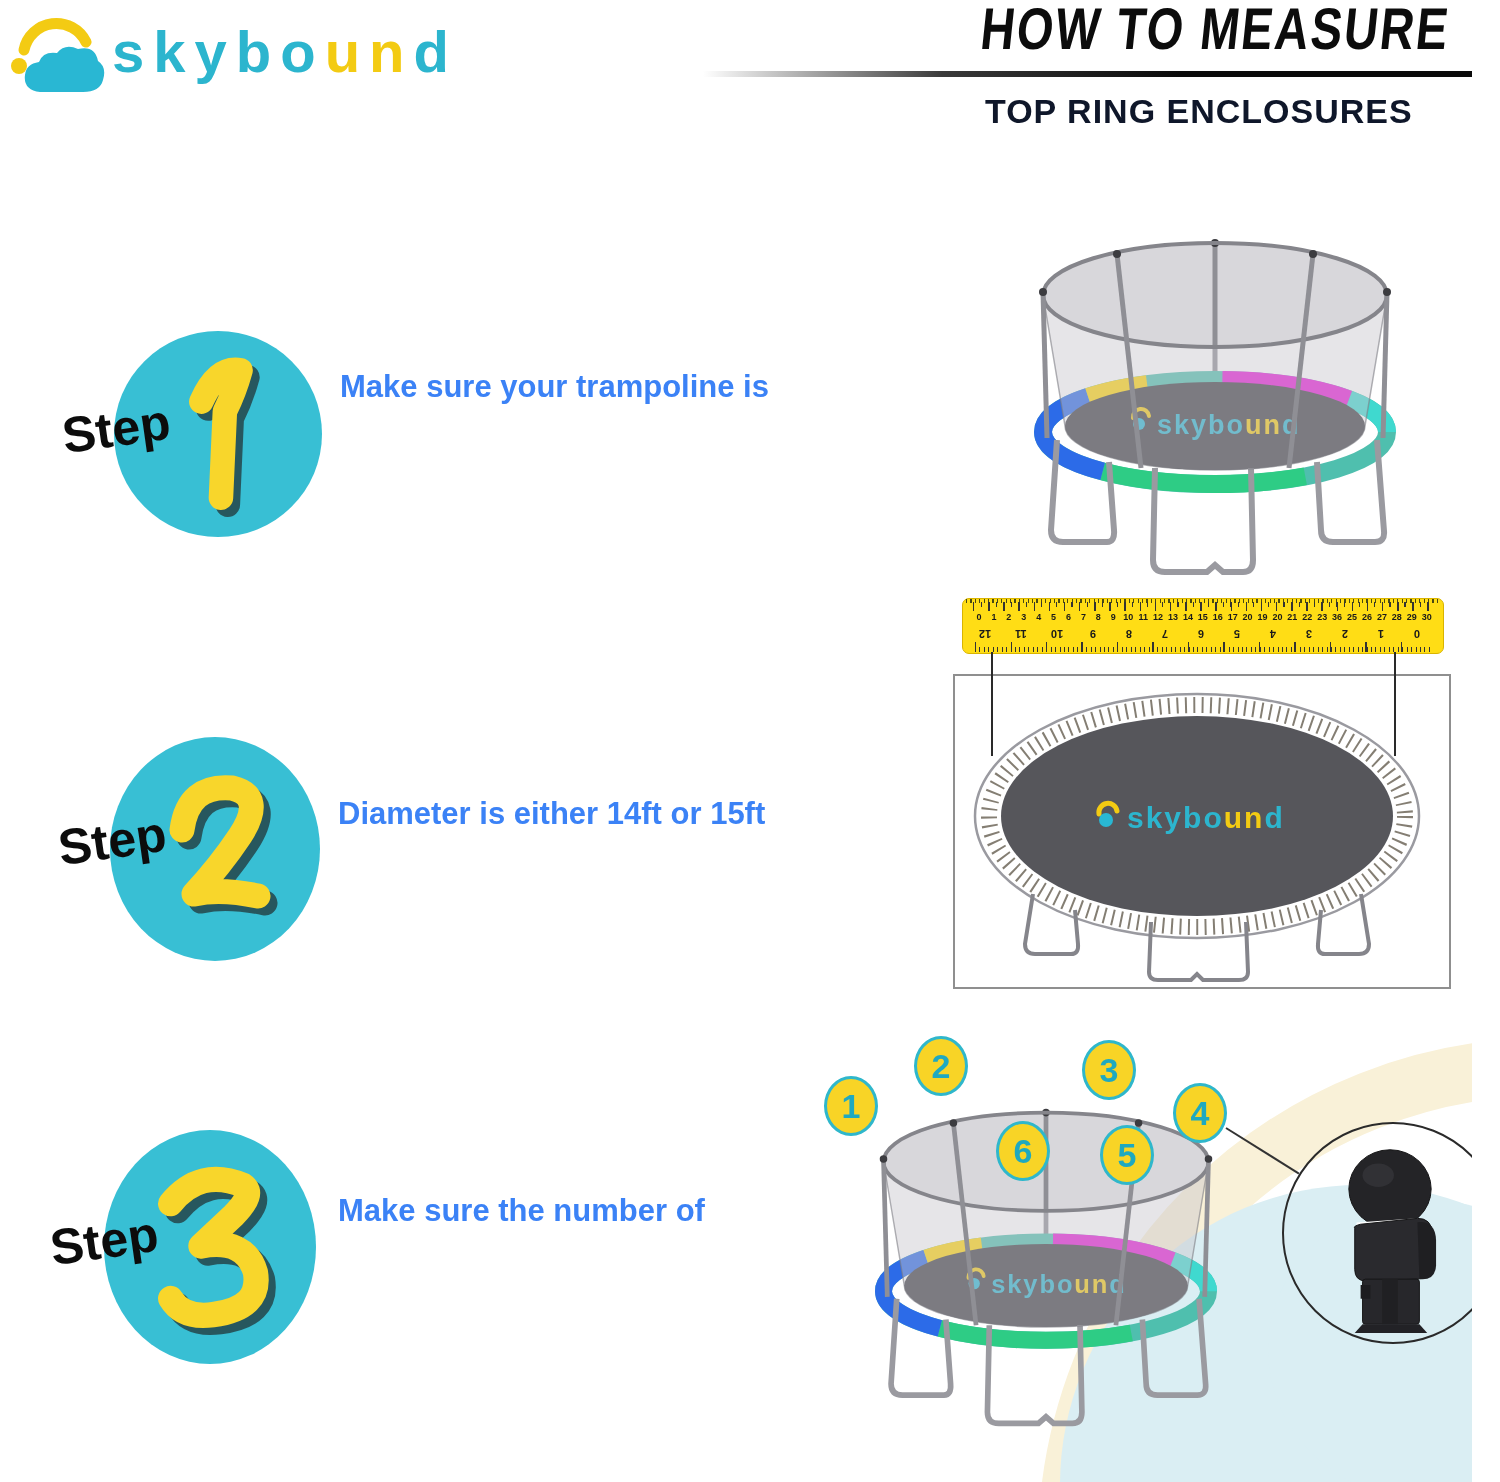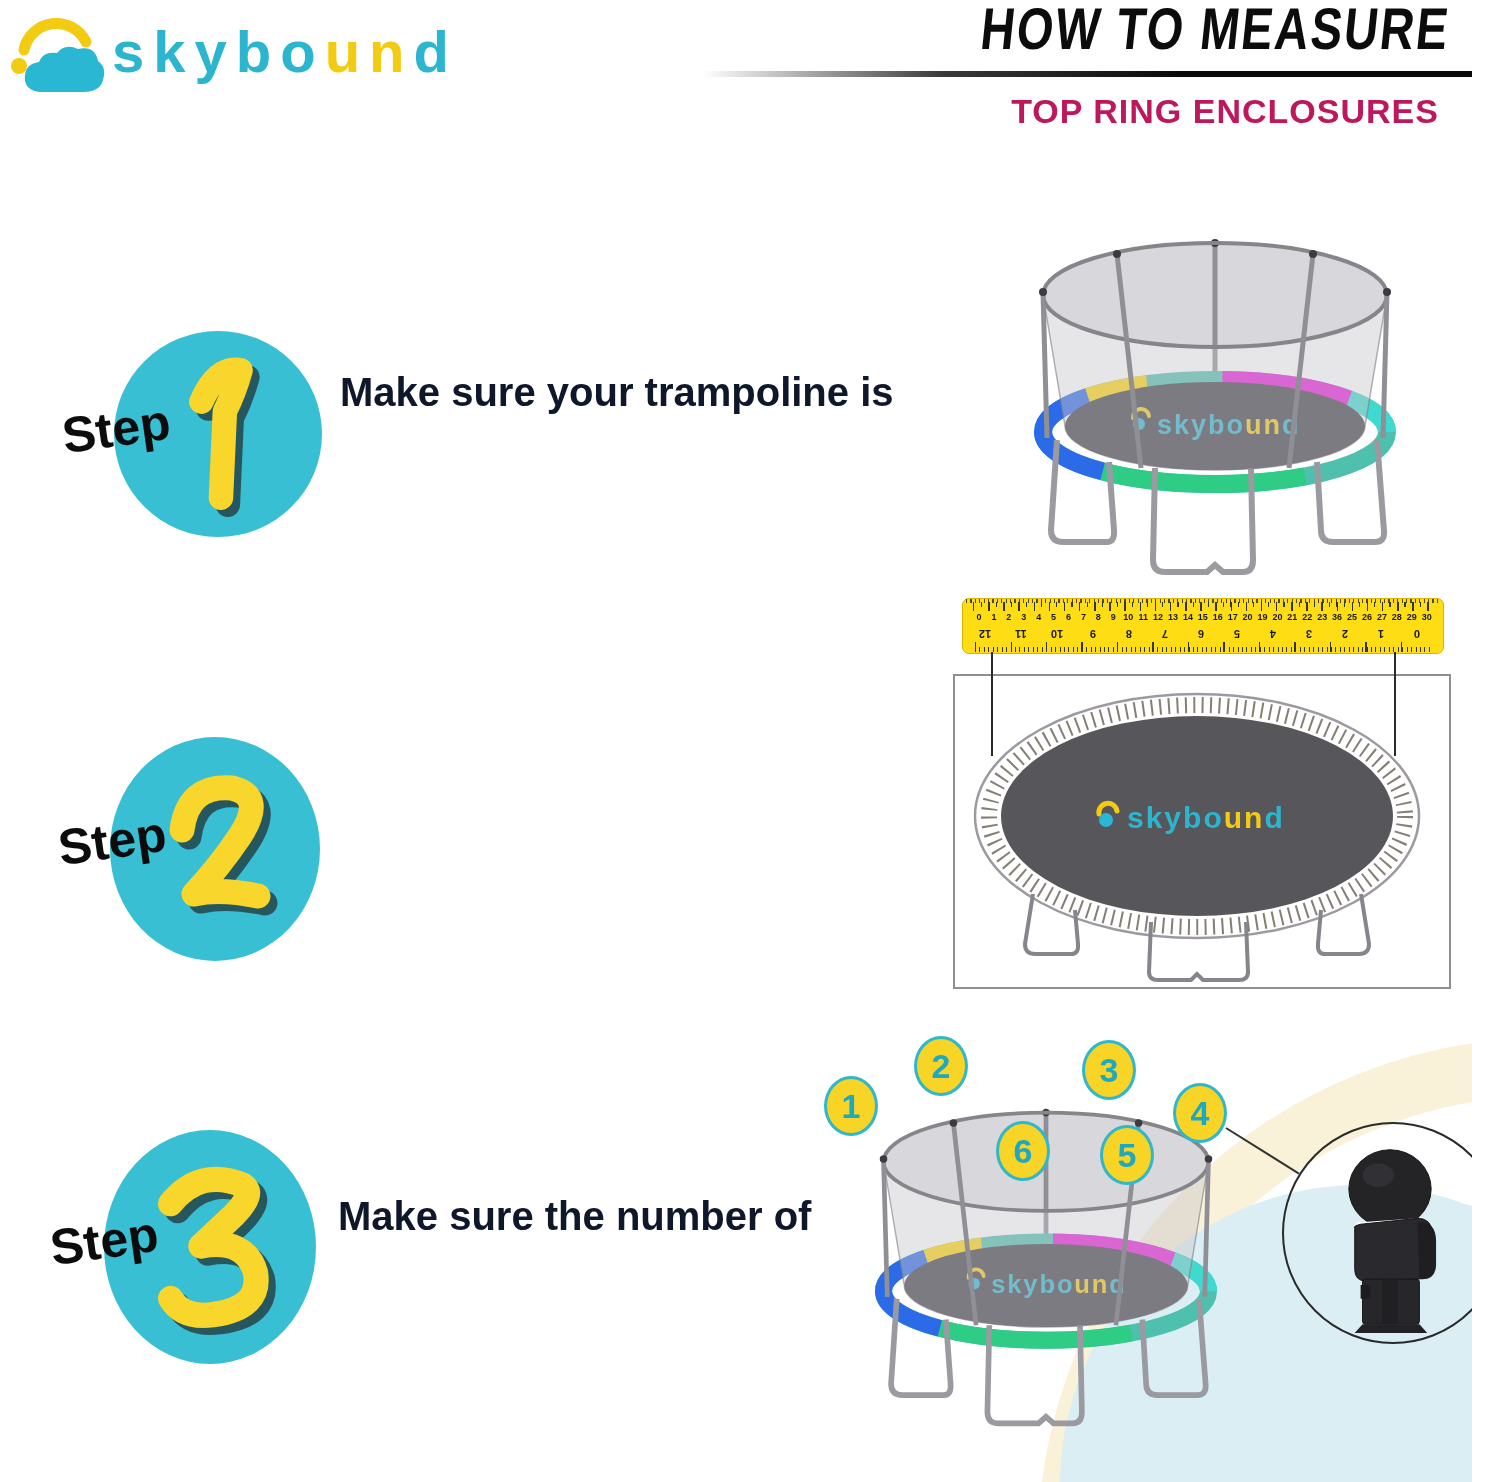--- a/index.html
+++ b/index.html
@@ -25,8 +25,8 @@
          transform-origin:center;color:#0c0c0c;z-index:5;white-space:nowrap;}
   .divider{left:703px;top:71px;width:797px;height:6px;
            background:linear-gradient(90deg,rgba(0,0,0,0) 0%,#3a3a3a 30%,#0a0a0a 60%);z-index:4;}
-  .subtitle{left:985px;top:92px;width:480px;text-align:center;font-size:34px;font-weight:bold;
-            letter-spacing:1px;color:#be185d;z-index:5;white-space:nowrap;}
+  .subtitle{left:985px;top:92px;width:480px;text-align:left;font-size:34px;font-weight:bold;
+            letter-spacing:1px;color:#0f172a;z-index:5;white-space:nowrap;}
 
   
   .step-label{font-size:50px;font-weight:bold;color:#0c0c0c;transform:rotate(-8deg);z-index:6;}

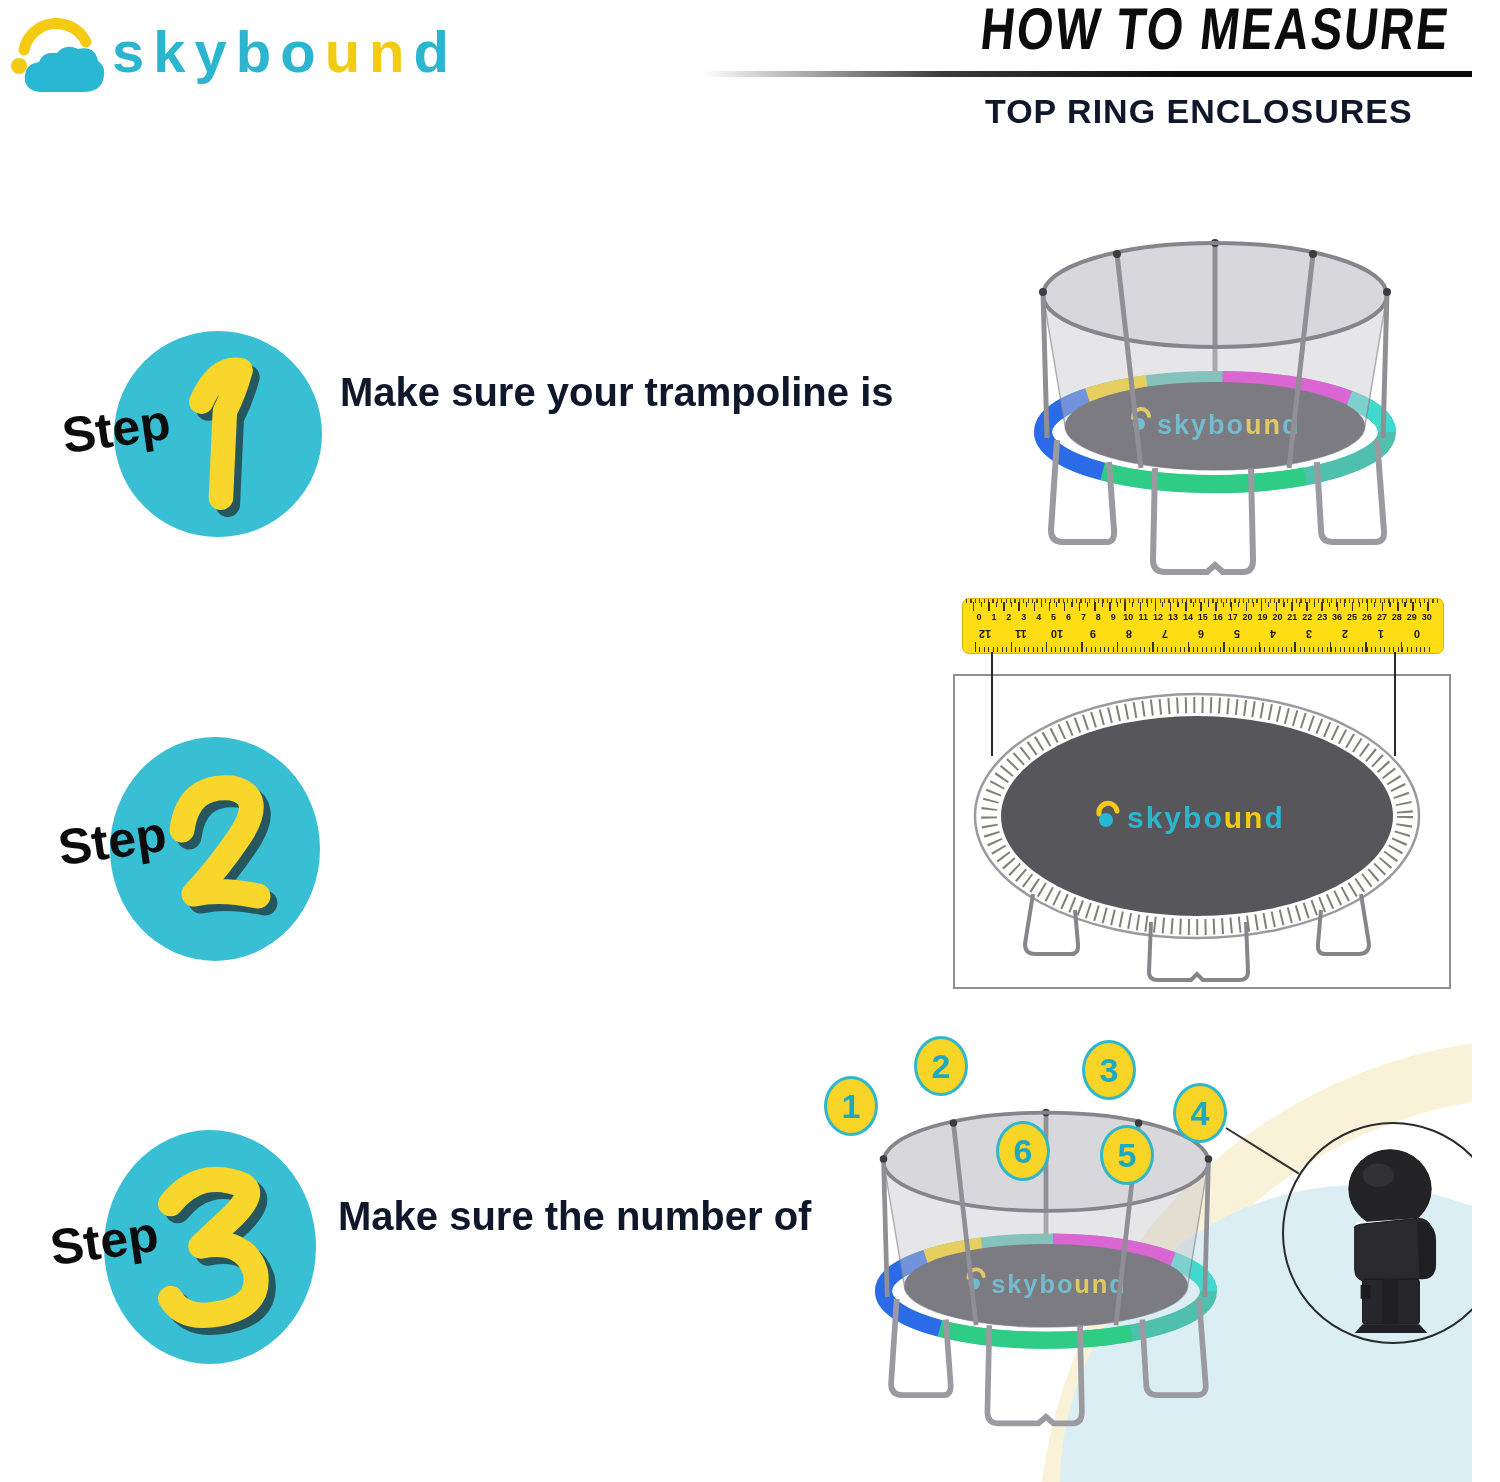--- a/index.html
+++ b/index.html
@@ -32,7 +32,7 @@
   .step-label{font-size:50px;font-weight:bold;color:#0c0c0c;transform:rotate(-8deg);z-index:6;}
   .step-circle{border-radius:50%;background:#38BFD4;z-index:5;}
   .step-circle svg{position:absolute;left:0;top:0;width:100%;height:100%;overflow:visible;}
-  .step-text{width:680px;font-size:40px;font-weight:bold;line-height:1.2;color:#0f172a;z-index:5;}
+  .step-text{width:680px;font-size:31px;font-weight:bold;line-height:1.2;color:#3b82f6;z-index:5;}
   .lbl1{left:62px;top:400px;} .lbl2{left:58px;top:812px;} .lbl3{left:50px;top:1212px;}
   .circ1{left:114px;top:331px;width:208px;height:206px;}
   .circ2{left:110px;top:737px;width:210px;height:224px;}

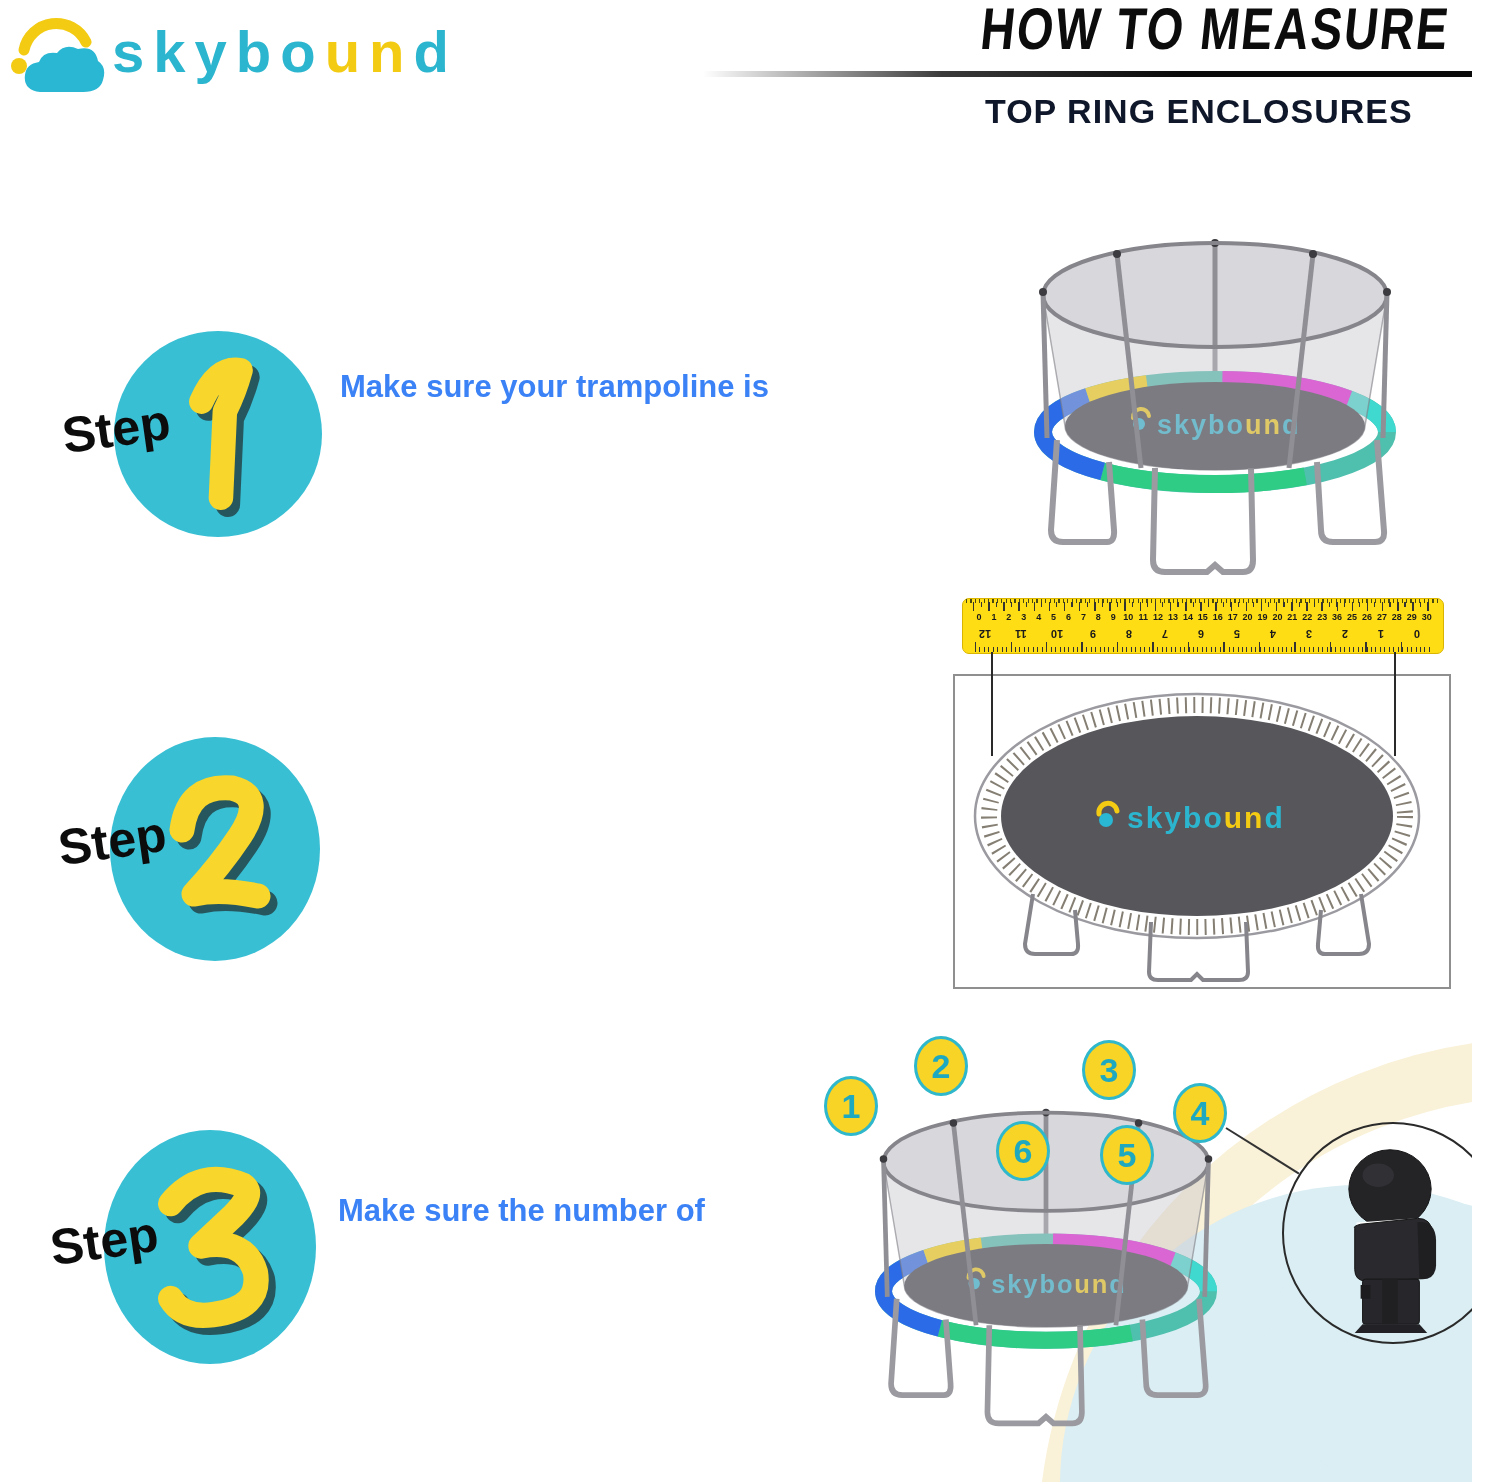--- a/index.html
+++ b/index.html
@@ -122,6 +122,7 @@
     </svg>
   </div>
   <div class="abs step-text txt2">
+    <div>Diameter is either 14ft or 15ft</div>
   </div>
 
   <div class="abs step-label lbl3">Step</div>

